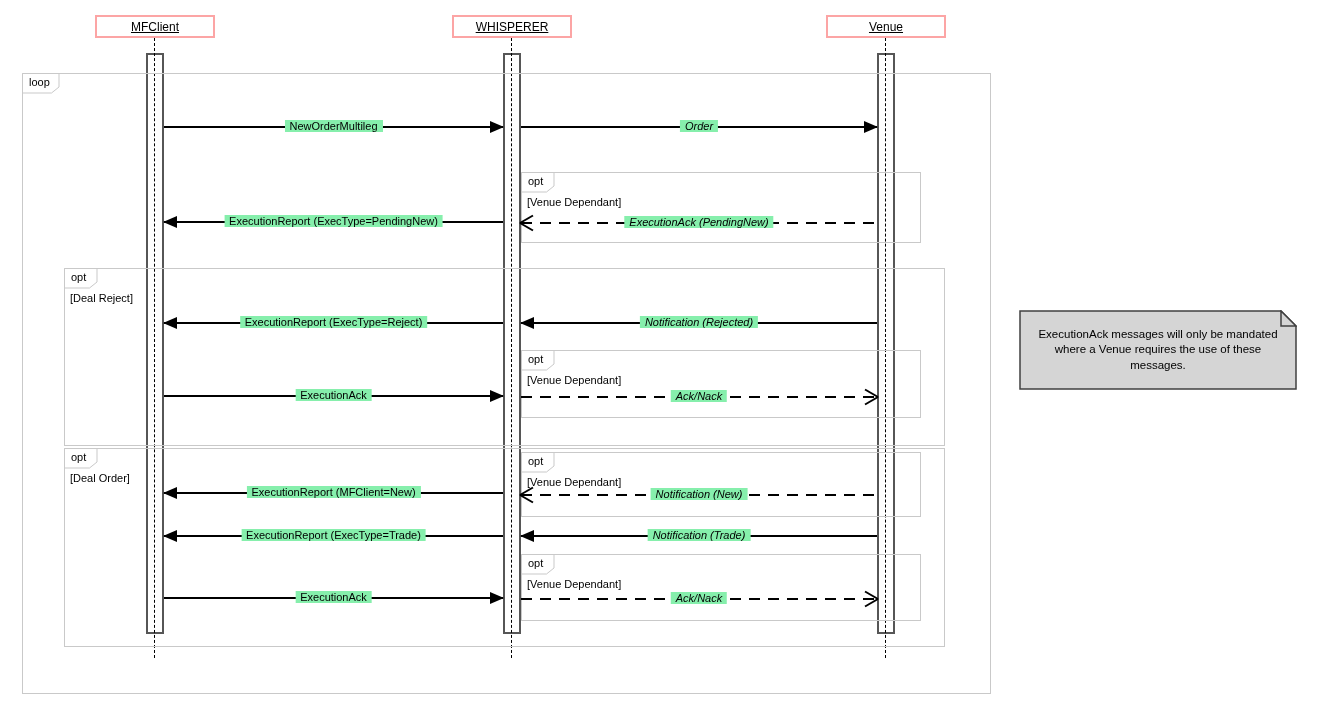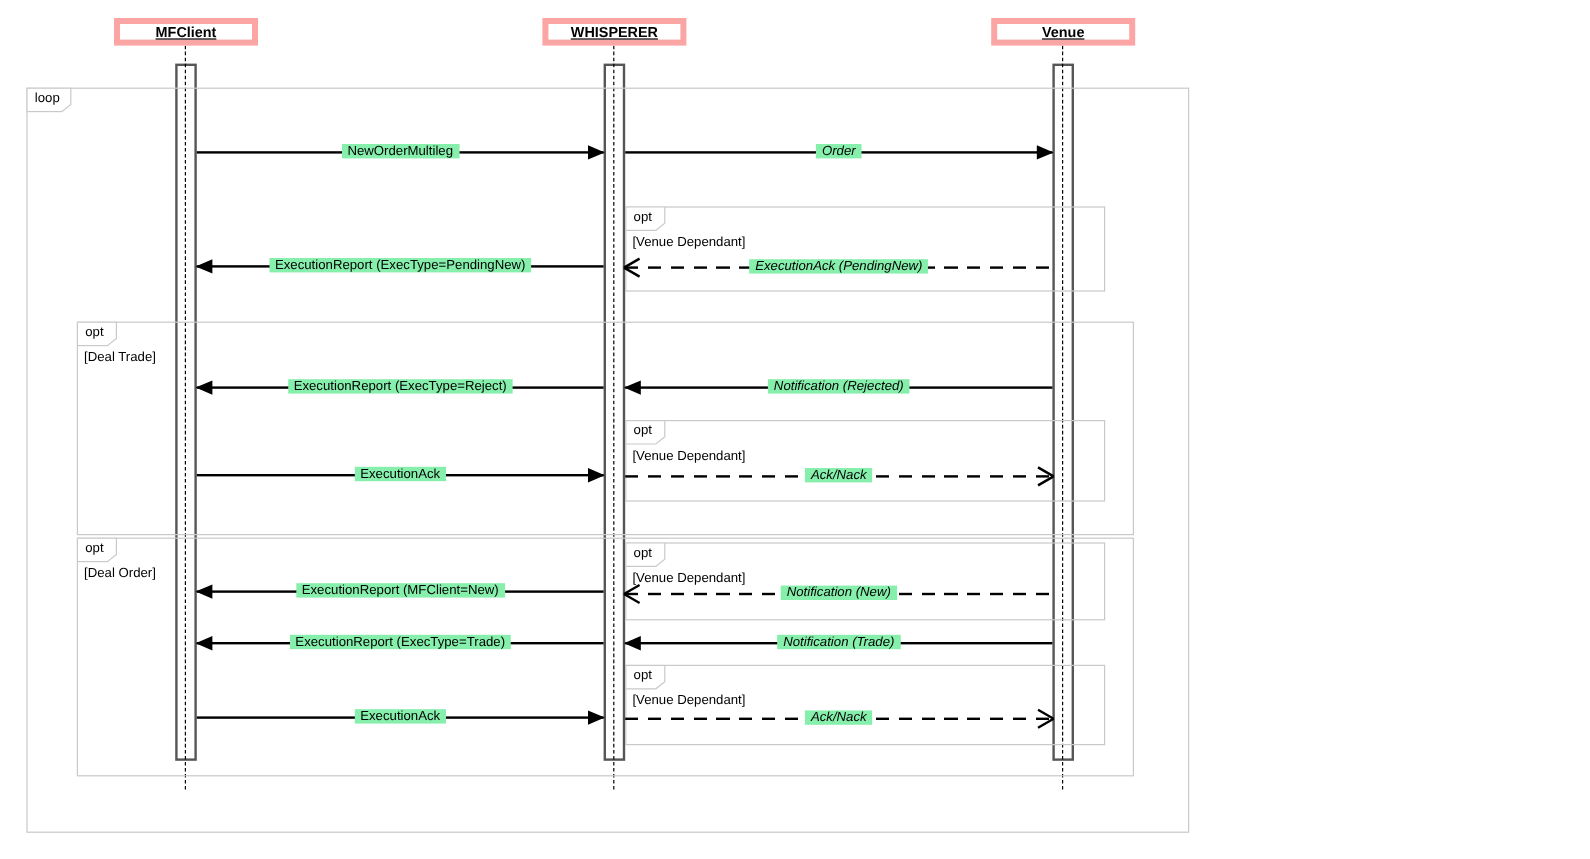--- a/index.html
+++ b/index.html
@@ -10,9 +10,9 @@
   
   .participant{
     position:absolute;top:15px;width:120px;height:23px;box-sizing:border-box;
-    background:#fff;border:5px solid #fca5a5;z-index:7;
+    background:#fff;border:2px solid #fca5a5;z-index:7;
     display:flex;align-items:center;justify-content:center;
-    font-weight:bold;font-size:12px;text-decoration:underline;
+    font-weight:normal;font-size:12px;text-decoration:underline;
   }
   
   .lifeline{

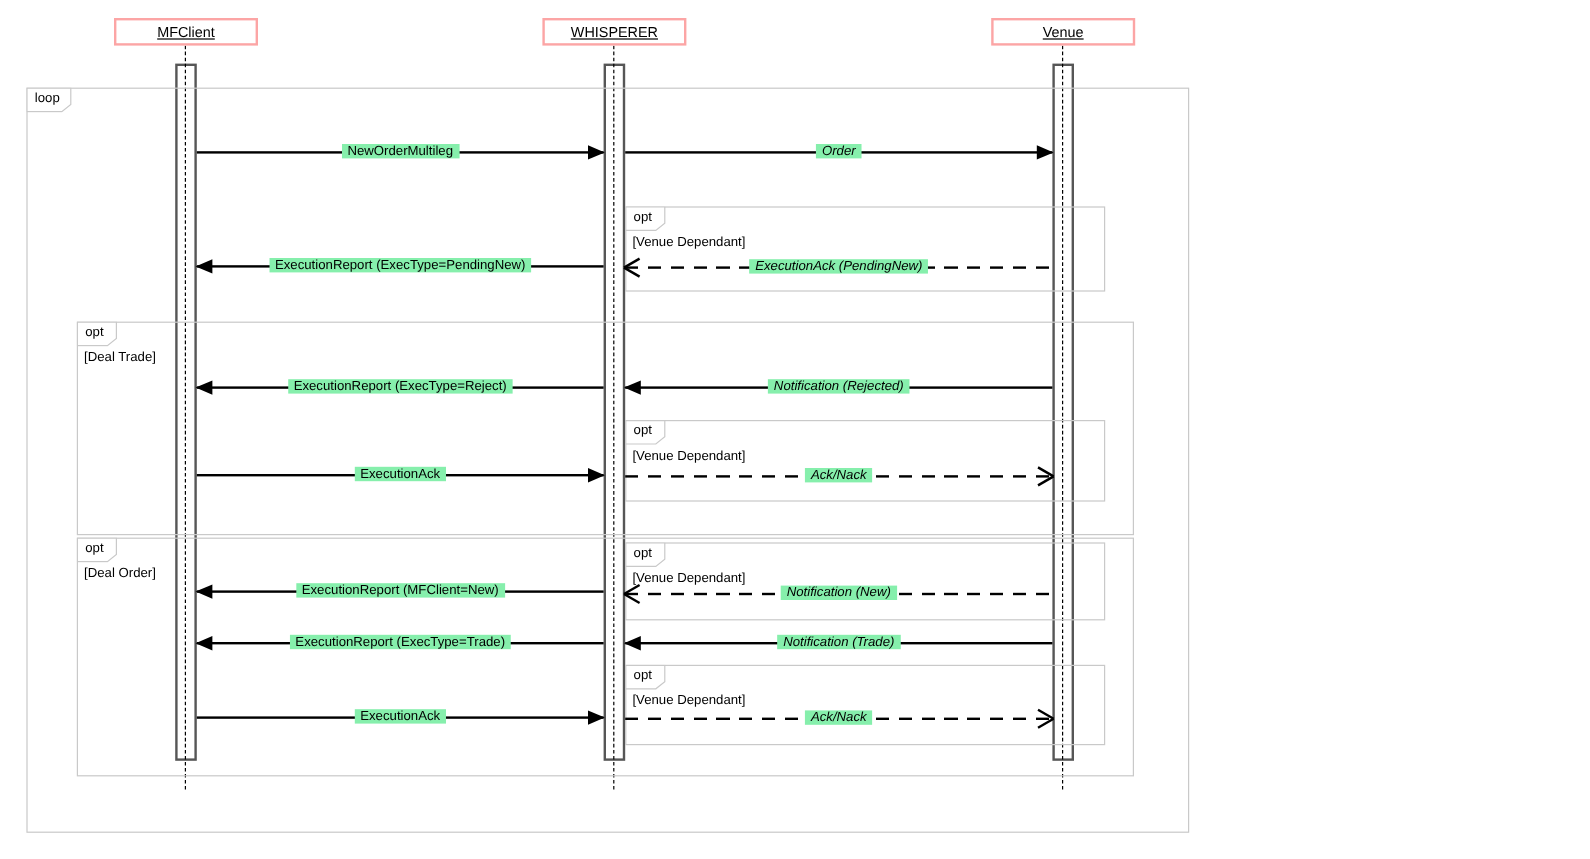--- a/index.html
+++ b/index.html
@@ -102,7 +102,7 @@
       <path d="M0.5,0.5 H33 V14 L25.5,20 H0.5 Z" fill="#ffffff" stroke="#c9c9c9"></path>
     </svg>
     <span class="frame-tab-label">opt</span>
-    <span class="frame-guard">[Deal Trade]</span>
+    <span class="frame-guard">[Deal Reject]</span>
   </div>
 
   <div class="frame" style="left:521px;top:350px;width:400px;height:68px">

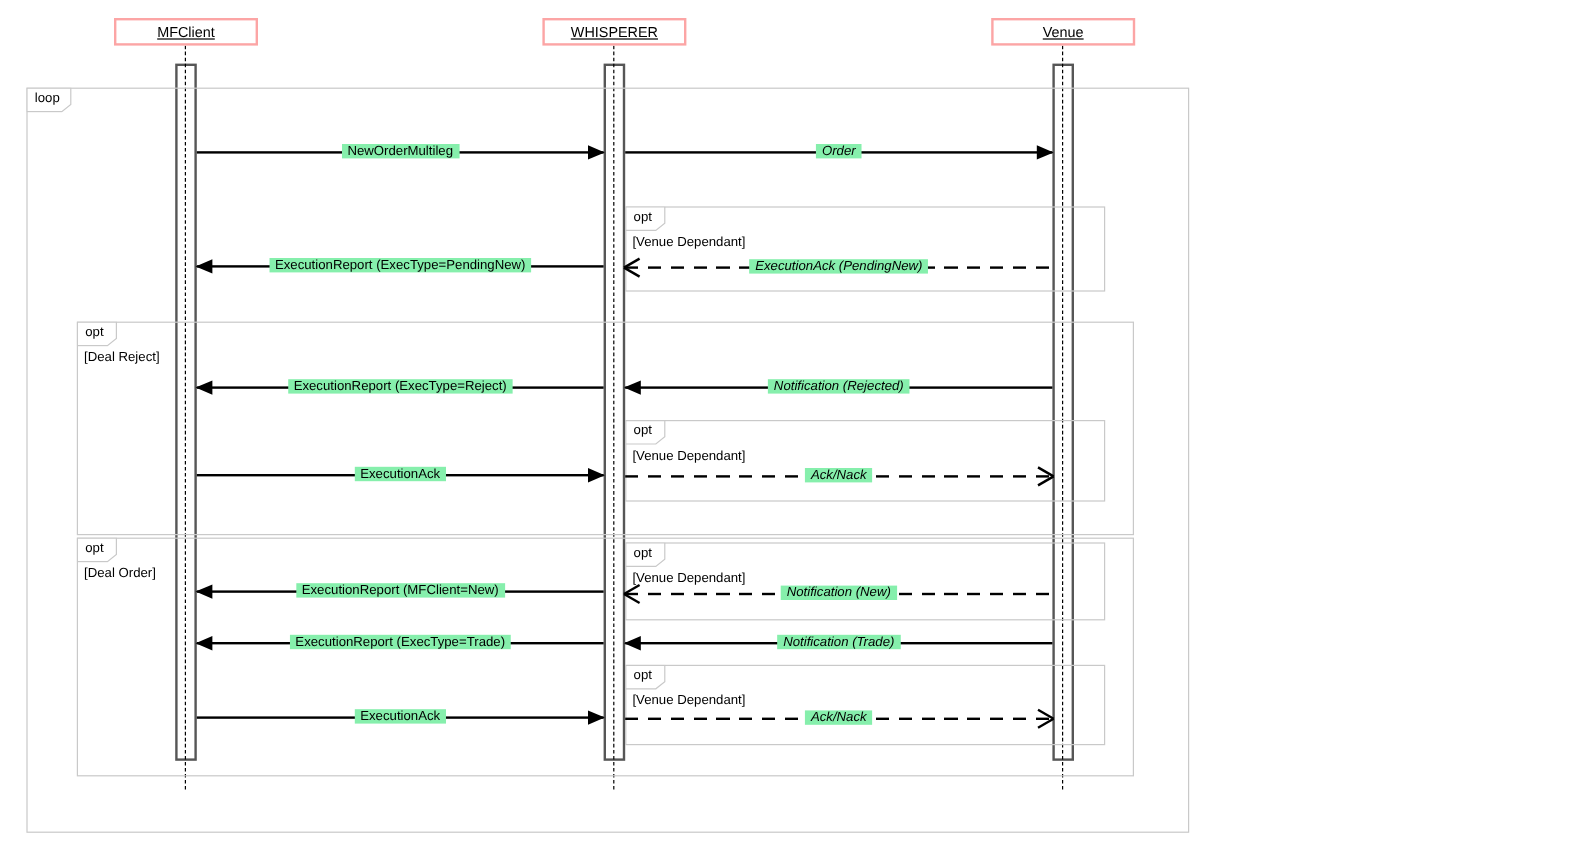--- a/index.html
+++ b/index.html
@@ -233,6 +233,13 @@
     <span class="msg-label italic">Ack/Nack</span>
   </div>
 
+  <div class="note" style="left:1019px;top:310px;width:278px;height:80px">
+    <svg width="278" height="80">
+      <path d="M1,1 H262 L277,16 V79 H1 Z" fill="#d5d5d5" stroke="#404040" stroke-width="1.5"></path>
+      <path d="M262,1 V16 H277 Z" fill="#d5d5d5" stroke="#404040" stroke-width="1.5"></path>
+    </svg>
+    <span class="note-text">ExecutionAck messages will only be mandated where a Venue requires the use of these messages.</span>
+  </div>
 
 
 </div>

